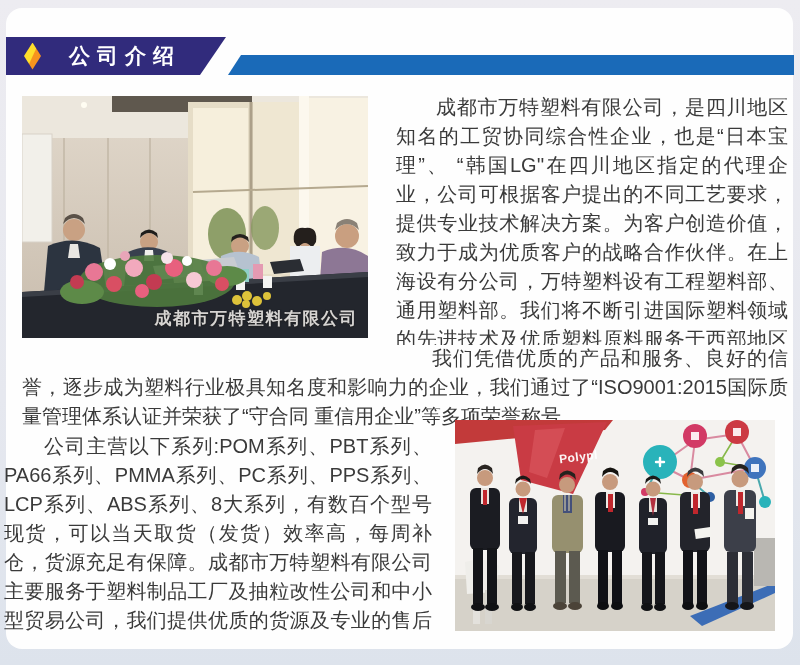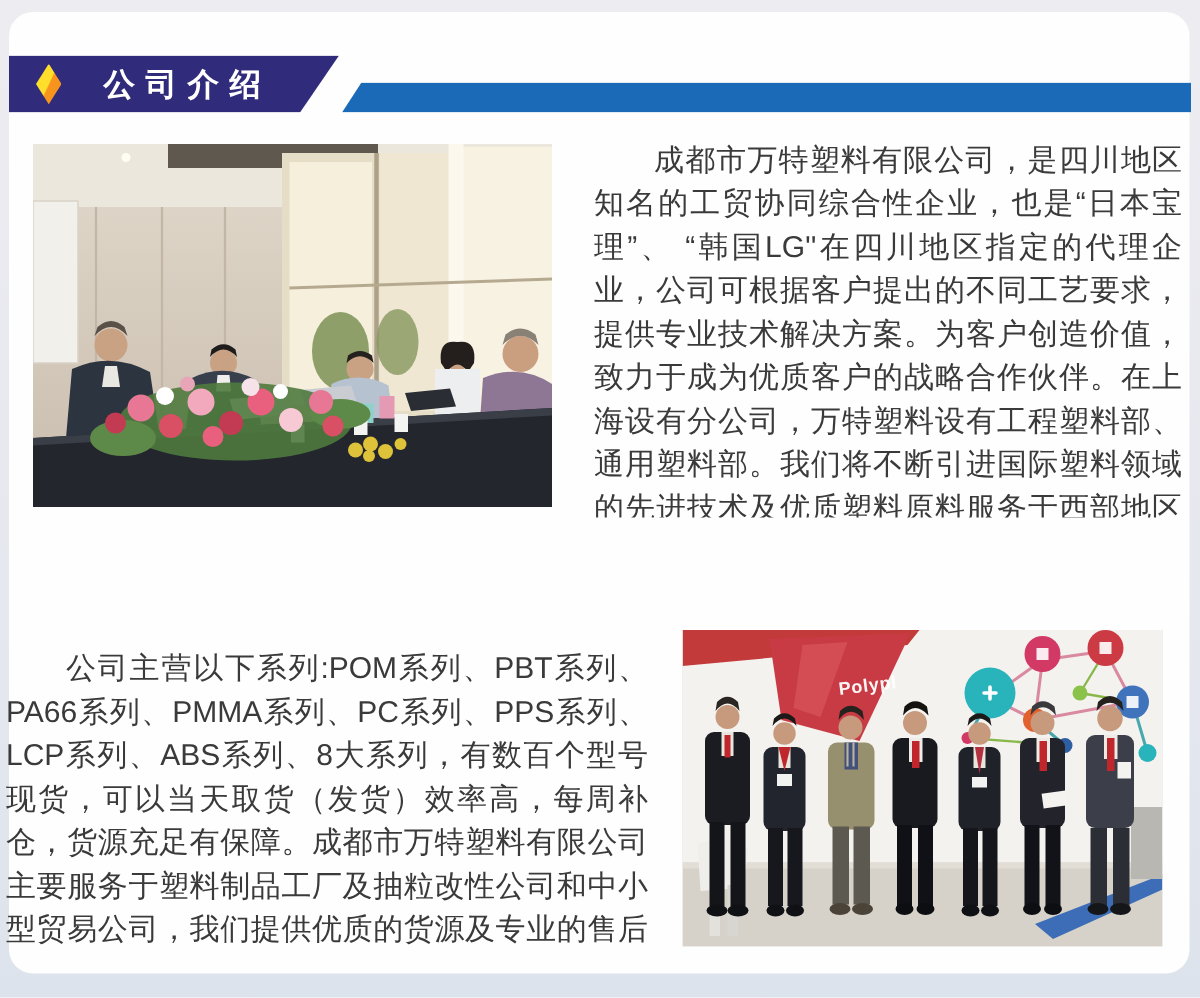--- a/index.html
+++ b/index.html
@@ -161,6 +161,7 @@
           </g>
       </g>
     </svg>
+    <div class="photo1-caption">成都市万特塑料有限公司</div>
   </div>
 
   <p class="para p1">成都市万特塑料有限公司，是四川地区知名的工贸协同综合性企业，也是“日本宝理”、 “韩国LG''在四川地区指定的代理企业，公司可根据客户提出的不同工艺要求，提供专业技术解决方案。为客户创造价值，致力于成为优质客户的战略合作伙伴。在上海设有分公司，万特塑料设有工程塑料部、通用塑料部。我们将不断引进国际塑料领域的先进技术及优质塑料原料服务于西部地区每一位客户。</p>

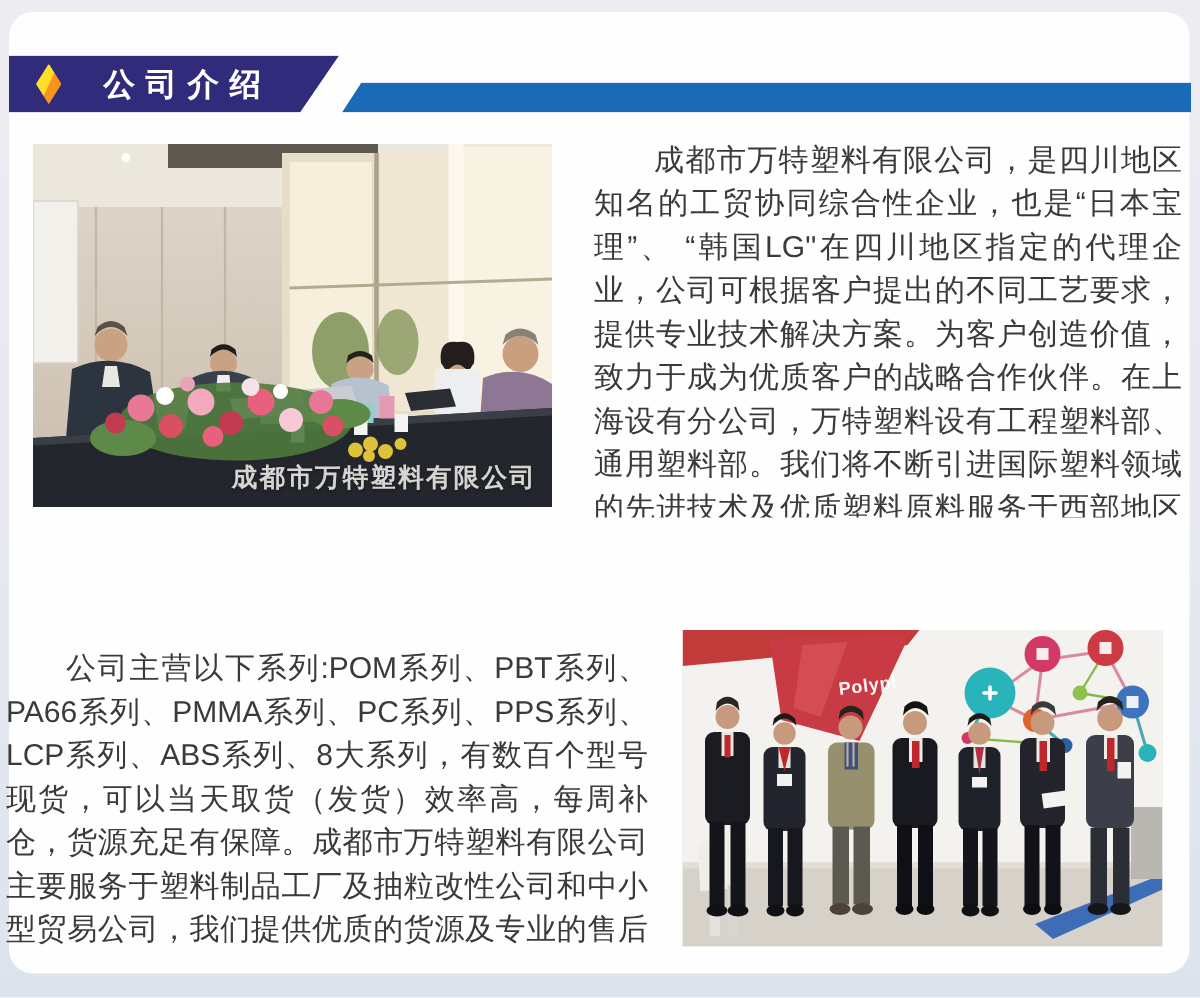--- a/index.html
+++ b/index.html
@@ -165,6 +165,7 @@
   </div>
 
   <p class="para p1">成都市万特塑料有限公司，是四川地区知名的工贸协同综合性企业，也是“日本宝理”、 “韩国LG''在四川地区指定的代理企业，公司可根据客户提出的不同工艺要求，提供专业技术解决方案。为客户创造价值，致力于成为优质客户的战略合作伙伴。在上海设有分公司，万特塑料设有工程塑料部、通用塑料部。我们将不断引进国际塑料领域的先进技术及优质塑料原料服务于西部地区每一位客户。</p>
+  <p class="para p2">我们凭借优质的产品和服务、良好的信誉，逐步成为塑料行业极具知名度和影响力的企业，我们通过了“ISO9001:2015国际质量管理体系认证并荣获了“守合同 重信用企业”等多项荣誉称号。</p>
   <p class="para p3">公司主营以下系列:POM系列、PBT系列、PA66系列、PMMA系列、PC系列、PPS系列、LCP系列、ABS系列、8大系列，有数百个型号现货，可以当天取货（发货）效率高，每周补仓，货源充足有保障。成都市万特塑料有限公司主要服务于塑料制品工厂及抽粒改性公司和中小型贸易公司，我们提供优质的货源及专业的售后跟踪服务，并可以做（美金）结算。</p>
 
   <div class="photo photo2">

